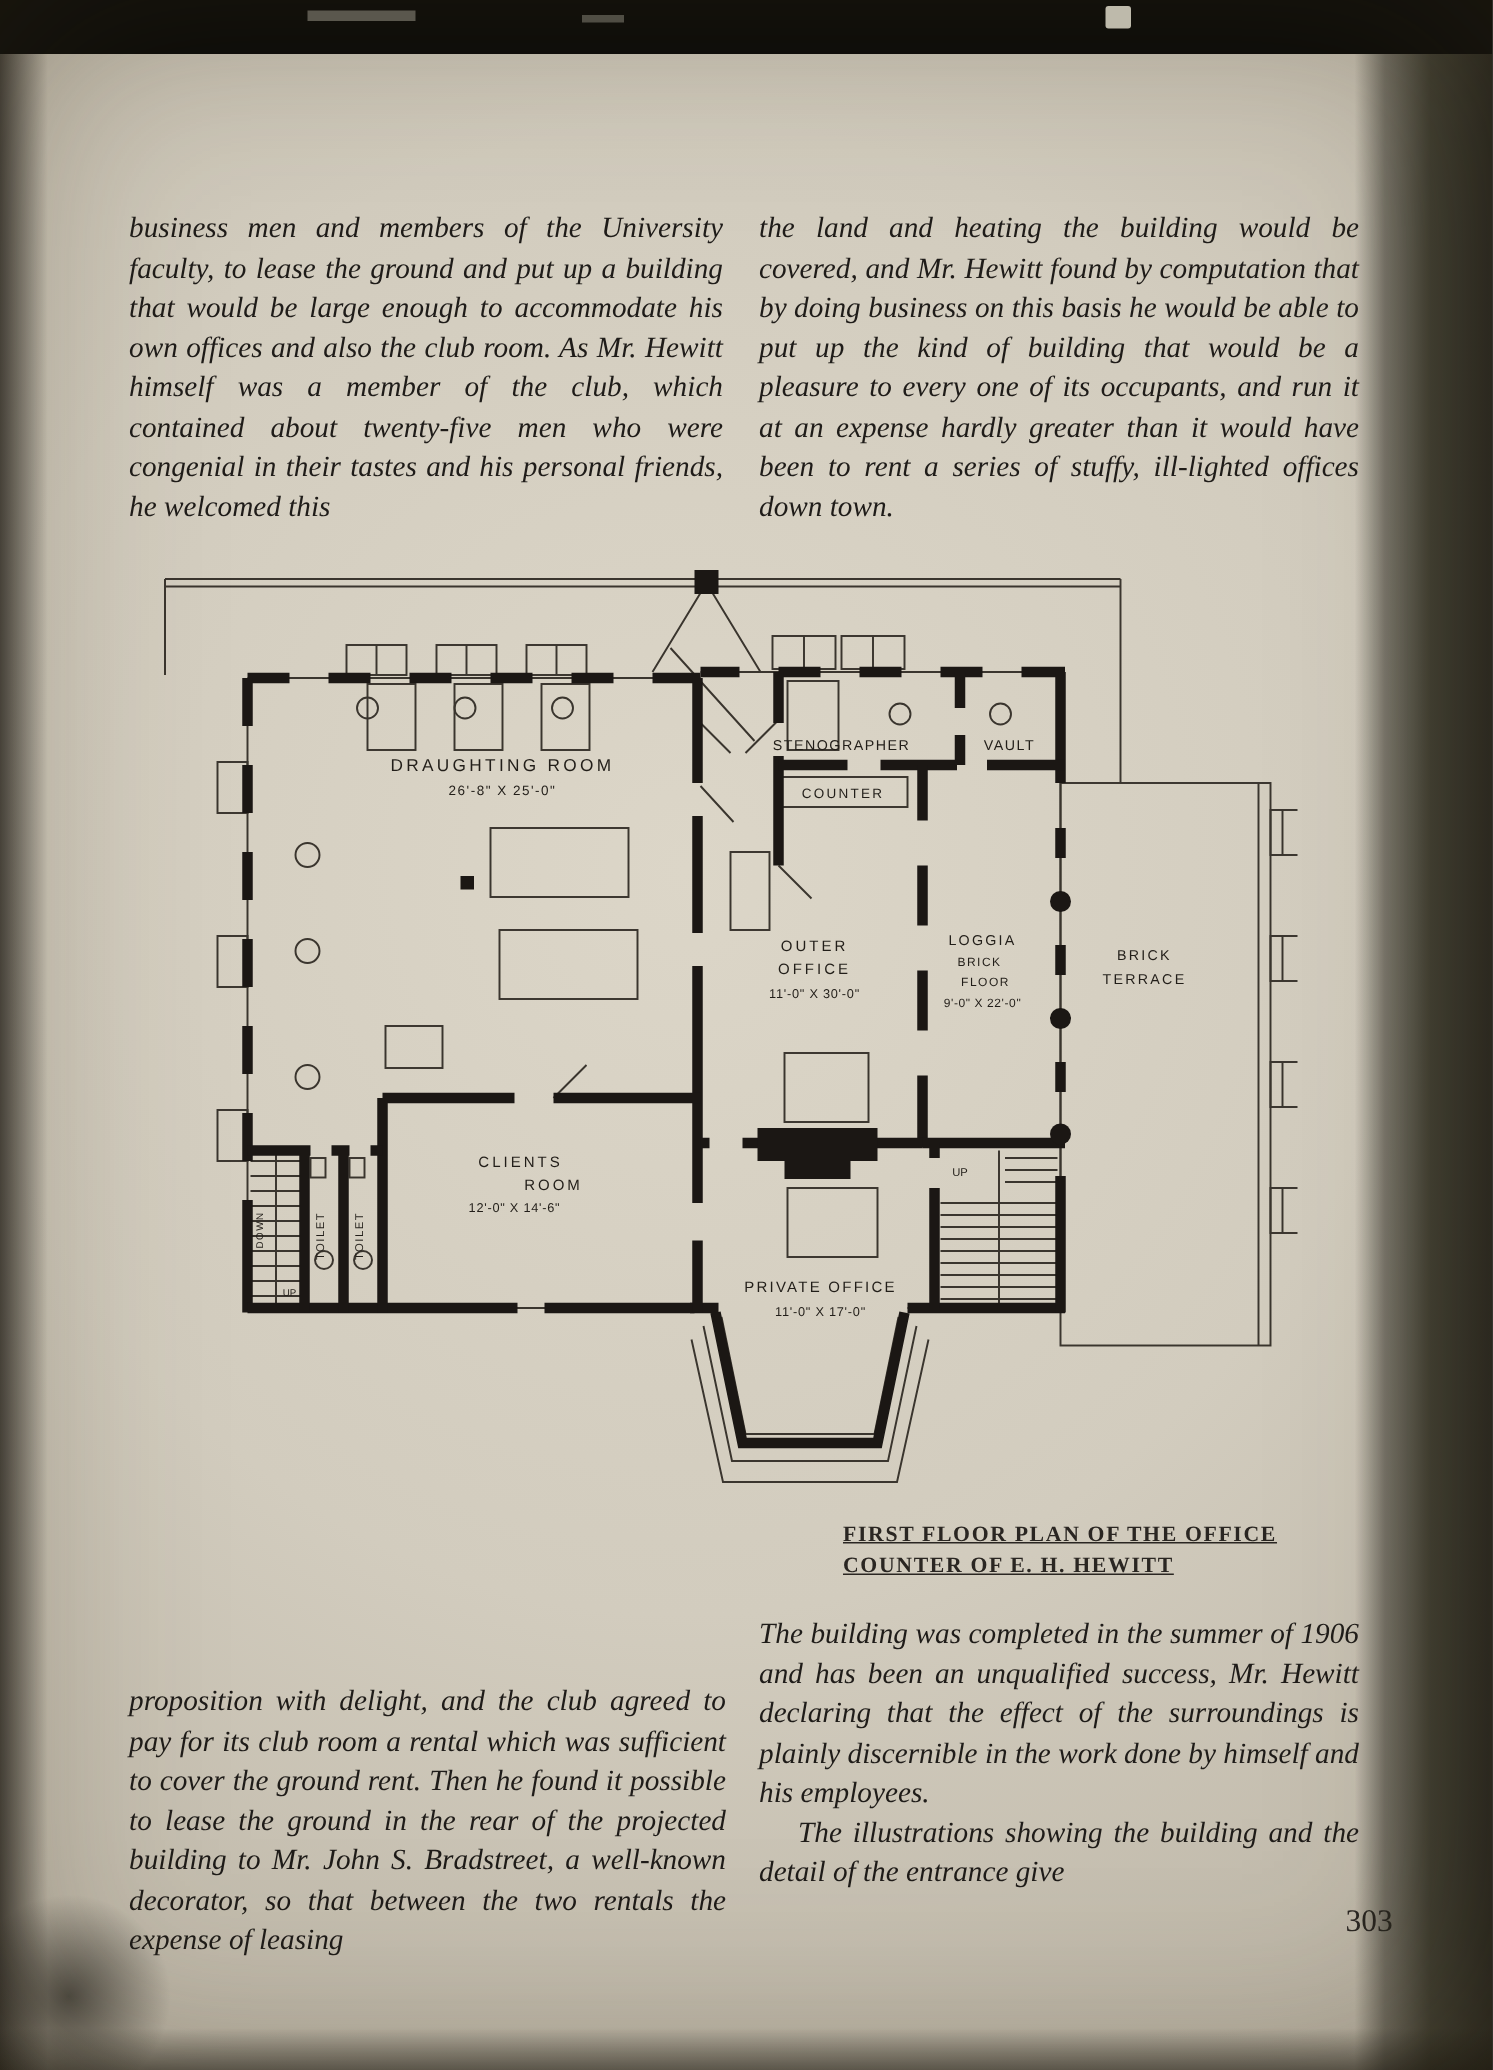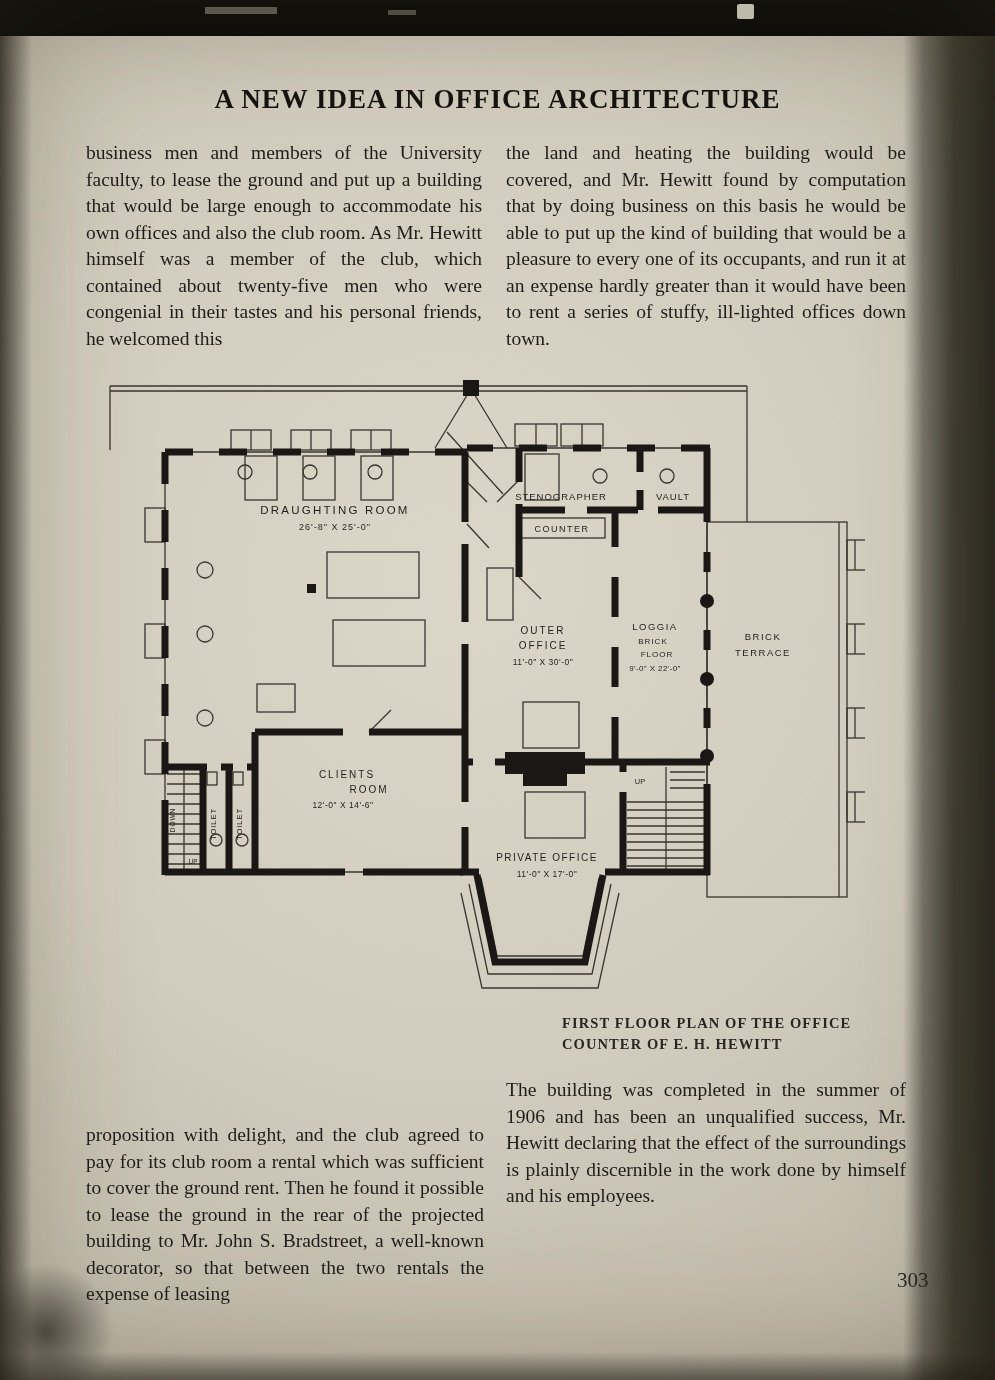--- a/index.html
+++ b/index.html
@@ -50,7 +50,6 @@
   <div class="speck" style="left:388px;top:10px;width:28px;height:5px;background:#c7c2b2;opacity:.35;"></div>
   <div class="speck" style="left:737px;top:4px;width:17px;height:15px;background:#ddd8c8;opacity:.85;border-radius:2px;"></div>
 
-  <div class="title">A NEW IDEA IN OFFICE ARCHITECTURE</div>
 
   <div class="col tl">
     <p>business men and members of the University faculty, to lease the ground and put up a building that would be large enough to accommodate his own offices and also the club room.  As Mr. Hewitt himself was a member of the club, which contained about twenty-five men who were congenial in their tastes and his personal friends, he welcomed this</p>

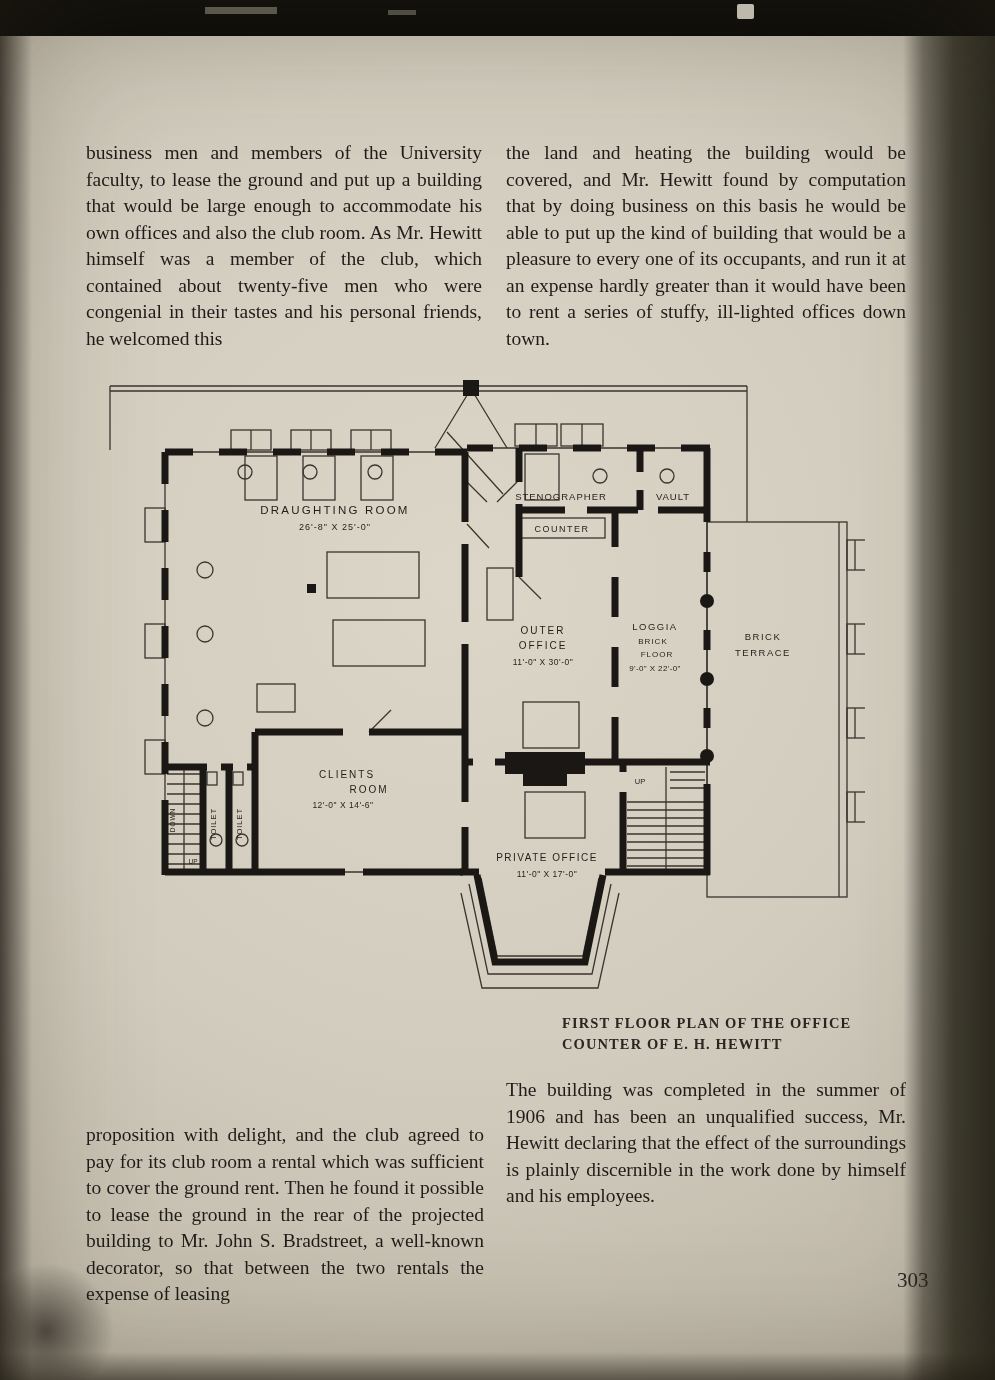--- a/index.html
+++ b/index.html
@@ -24,7 +24,7 @@
     font-size:27px;font-weight:bold;letter-spacing:1px;color:#161310;
   }
   .col{position:absolute;z-index:2;font-size:19.5px;line-height:26.5px;text-align:justify;}
-  .col p{margin:0;}
+  .col p{margin:0;font-style:italic;}
   .col p.indent{text-indent:26px;}
   .tl{left:86px;top:140px;width:396px;}
   .tr{left:506px;top:140px;width:400px;}

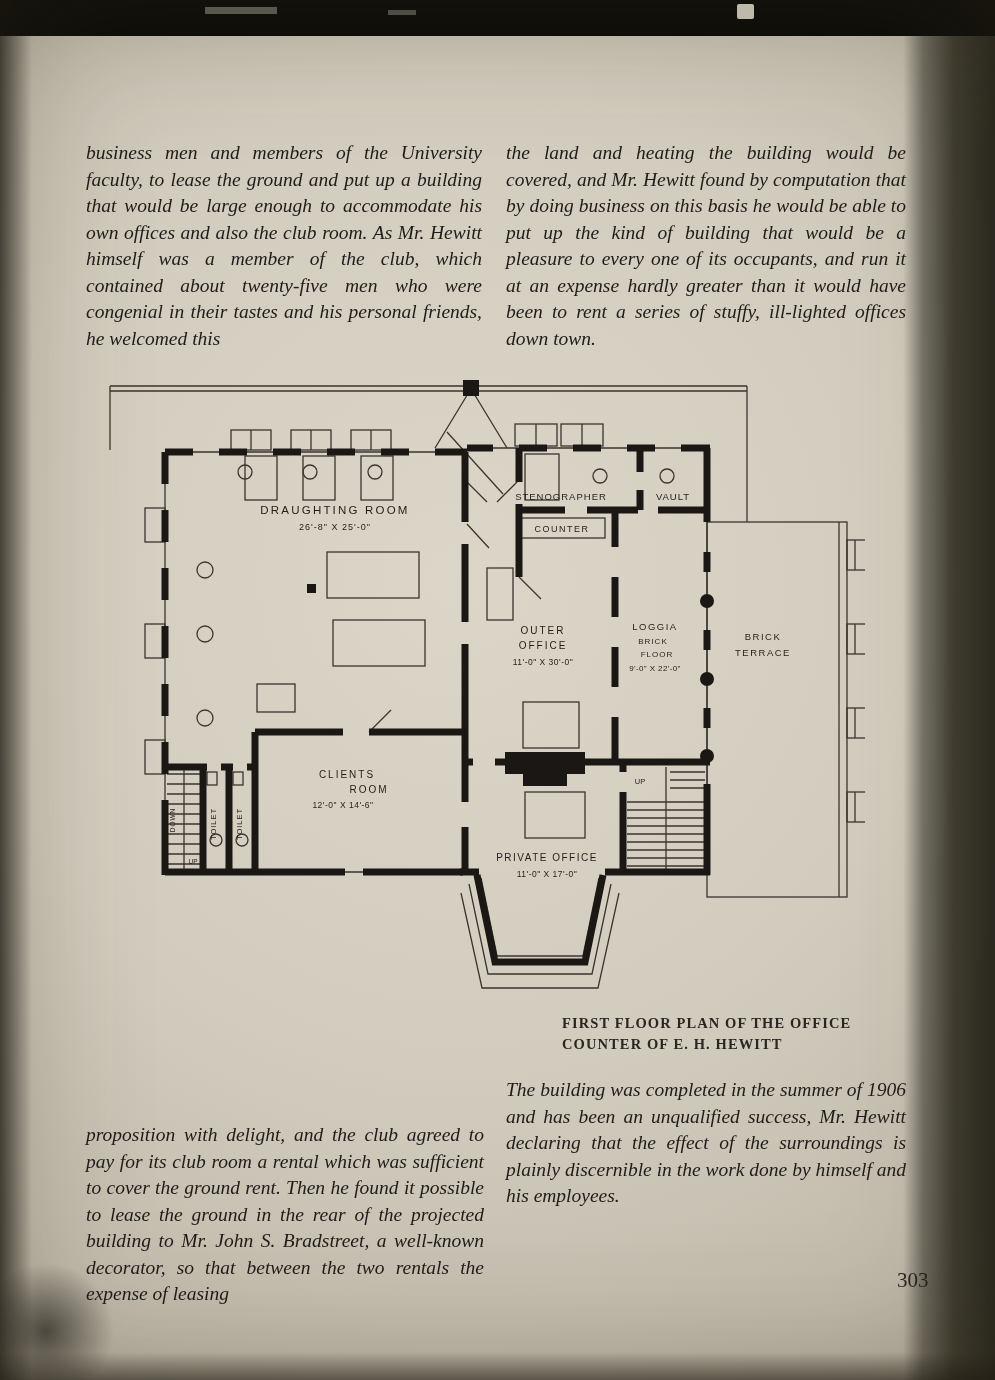--- a/index.html
+++ b/index.html
@@ -32,7 +32,7 @@
   .br{left:506px;top:1077px;width:400px;}
   .figure{position:absolute;left:95px;top:372px;width:770px;height:645px;z-index:2;}
   .caption{position:absolute;left:562px;top:1013px;z-index:2;font-size:14.5px;font-weight:bold;
-    letter-spacing:1.1px;line-height:21px;color:#2a2622;}
+    letter-spacing:1.1px;line-height:21px;color:#2a2622;text-decoration:underline;}
   .pagenum{position:absolute;left:897px;top:1268px;z-index:2;font-size:21px;color:#2a2623;}
   
   .plan-wall{stroke:#1b1714;stroke-width:7;fill:none;stroke-linecap:butt;}

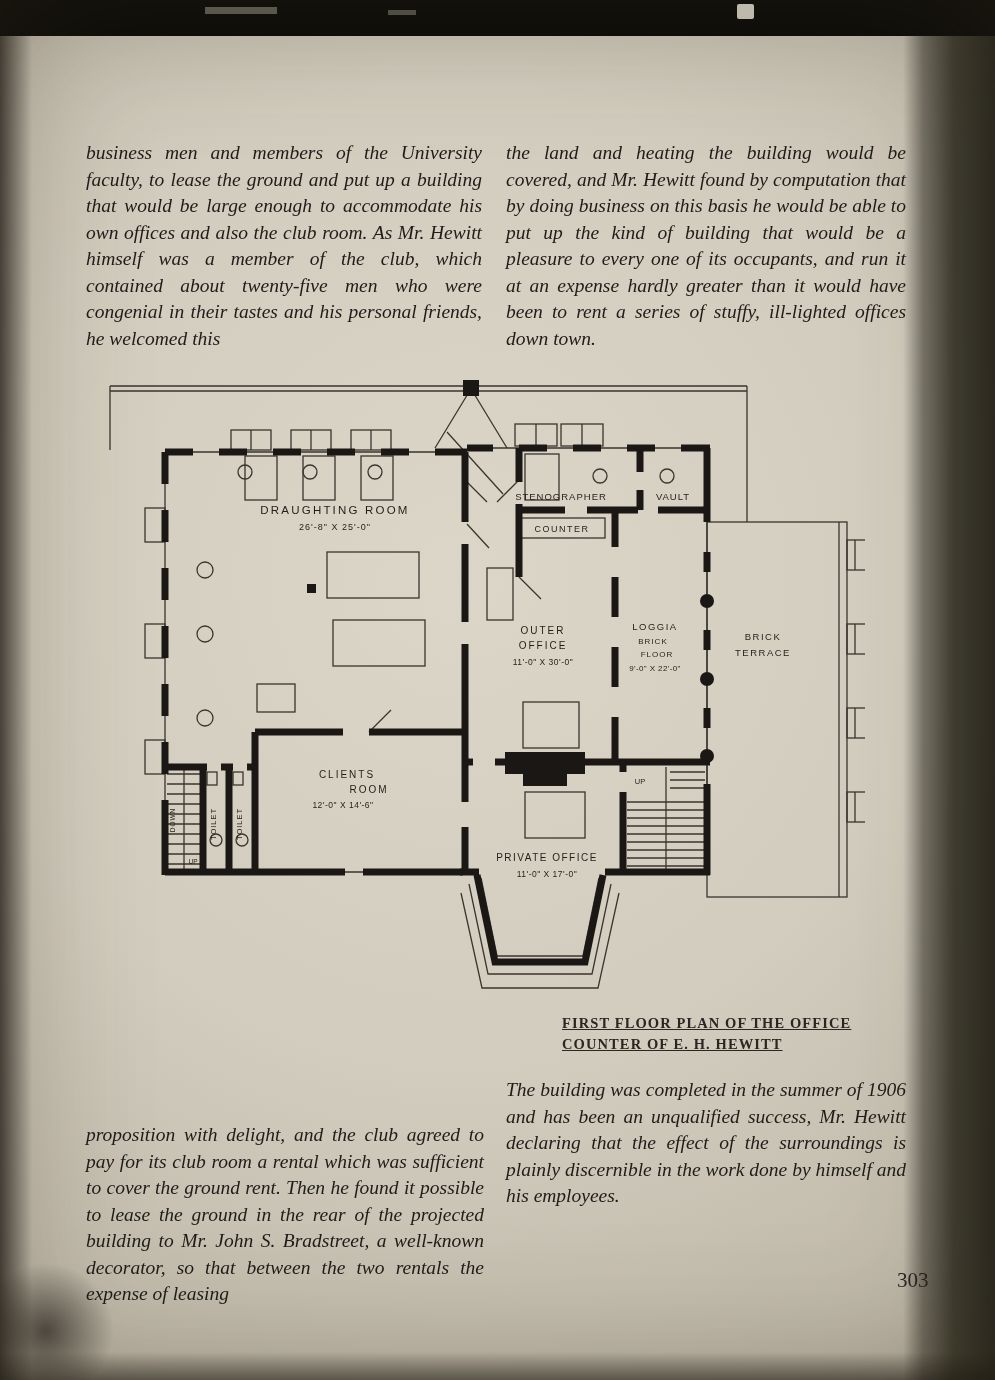--- a/index.html
+++ b/index.html
@@ -186,6 +186,7 @@
   </div>
   <div class="col br">
     <p>The building was completed in the summer of 1906 and has been an unqualified success, Mr. Hewitt declaring that the effect of the surroundings is plainly discernible in the work done by himself and his employees.</p>
+    <p class="indent">The illustrations showing the building and the detail of the entrance give</p>
   </div>
 
   <div class="pagenum">303</div>

